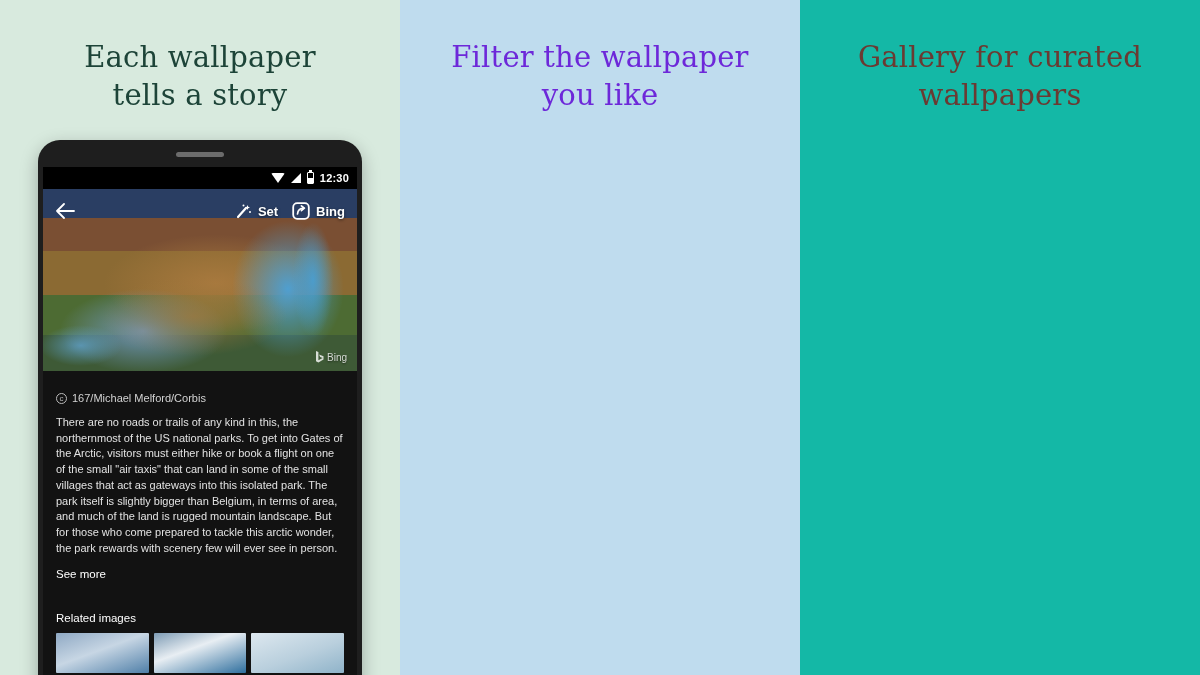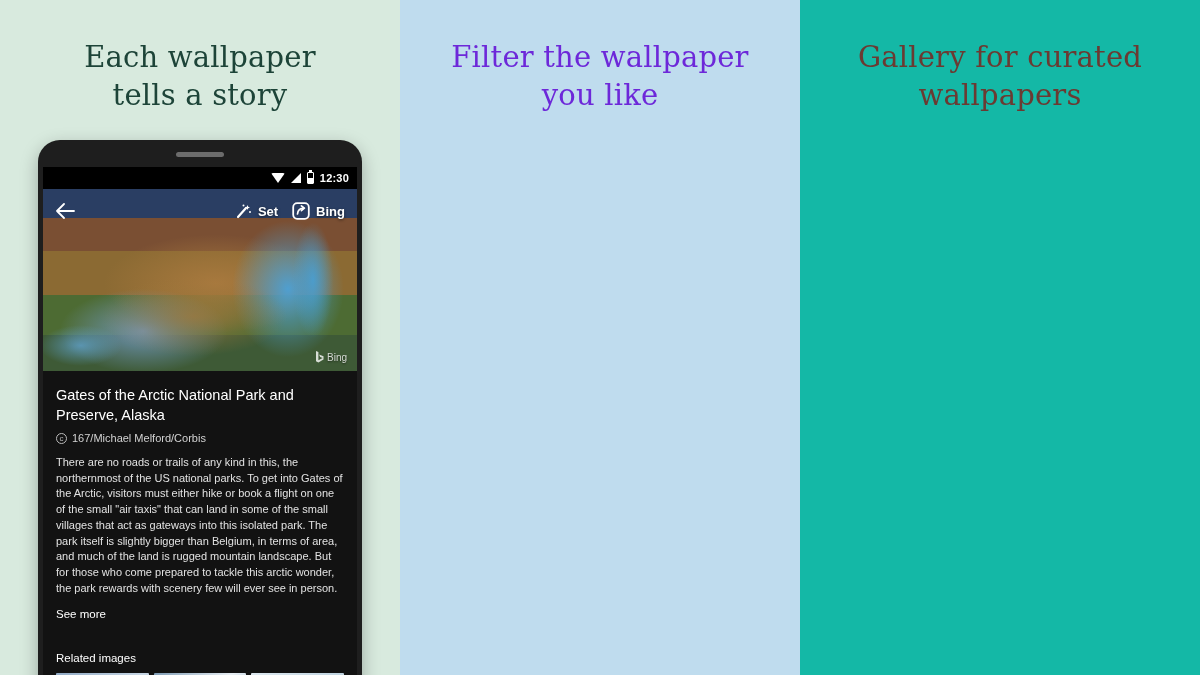--- a/index.html
+++ b/index.html
@@ -176,7 +176,6 @@
         </div>
 
         <div class="detail">
-          <div class="detail-title">Gates of the Arctic National Park and Preserve, Alaska</div>
           <div class="detail-credit">
             <span class="copy-ic">c</span>
             <span>167/Michael Melford/Corbis</span>

